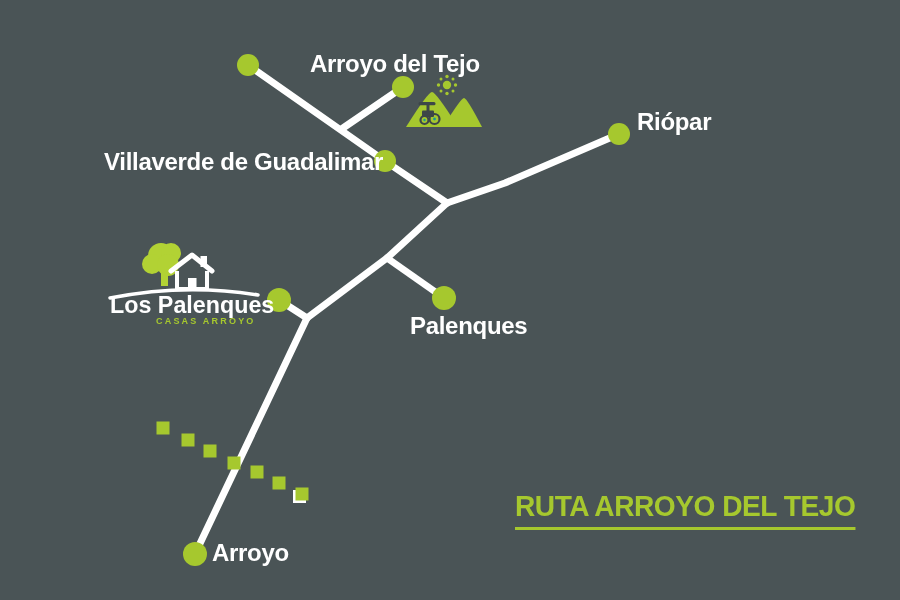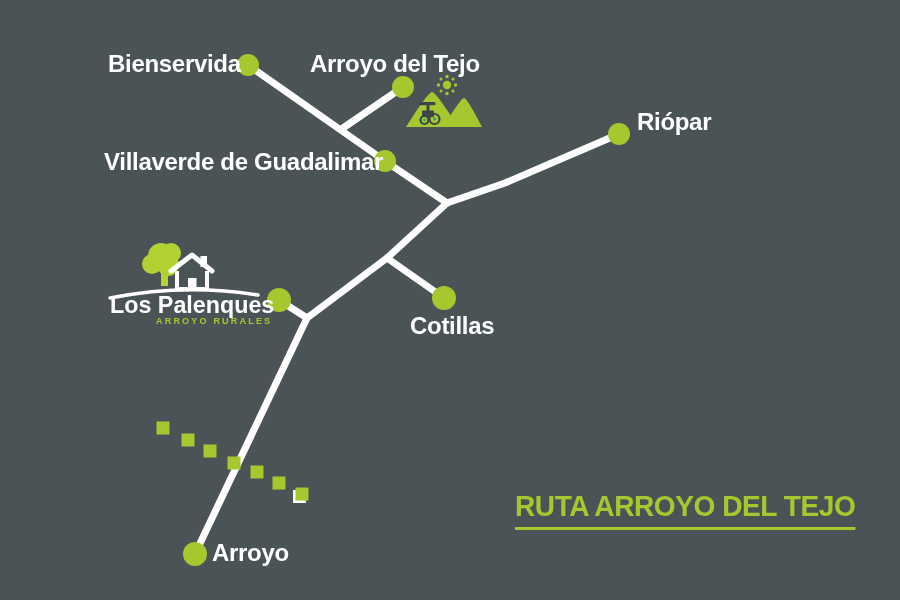--- a/index.html
+++ b/index.html
@@ -115,7 +115,6 @@
     </g>
   </svg>
 
-  <div class="town-label" id="lbl-bienservida">Bienservida</div>
   <div class="town-label" id="lbl-villaverde">Villaverde de Guadalimar</div>
   <div class="town-label" id="lbl-arroyo-del-tejo">Arroyo del Tejo</div>
   <div class="town-label" id="lbl-riopar">Riópar</div>

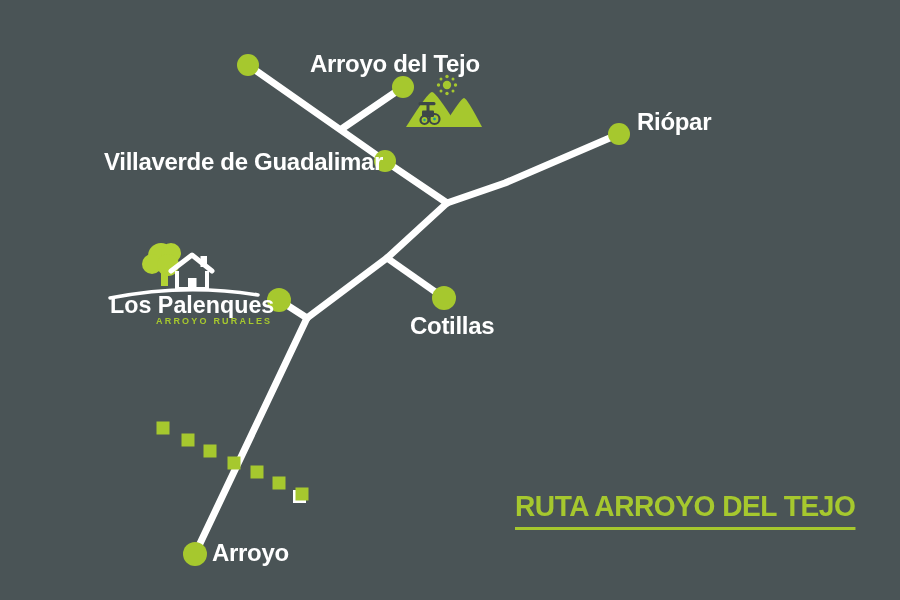--- a/index.html
+++ b/index.html
@@ -122,7 +122,7 @@
   <div class="town-label" id="lbl-siles">Arroyo</div>
 
   <div id="logo-name">Los Palenques</div>
-  <div id="logo-subtitle">ARROYO RURALES</div>
+  <div id="logo-subtitle">CASAS ARROYO</div>
 
   <div id="route-title">RUTA ARROYO DEL TEJO</div>
 </div>

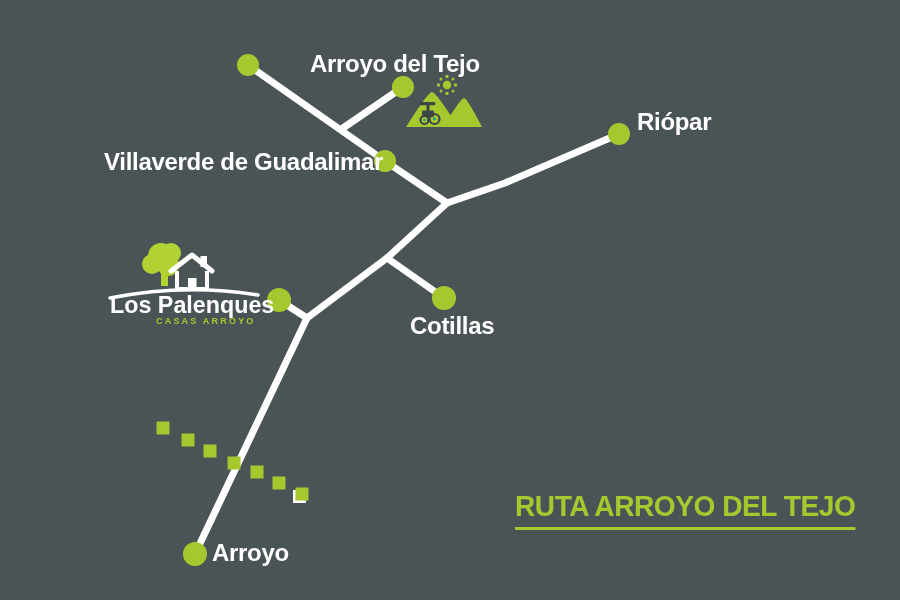--- a/index.html
+++ b/index.html
@@ -118,7 +118,7 @@
   <div class="town-label" id="lbl-villaverde">Villaverde de Guadalimar</div>
   <div class="town-label" id="lbl-arroyo-del-tejo">Arroyo del Tejo</div>
   <div class="town-label" id="lbl-riopar">Riópar</div>
-  <div class="town-label" id="lbl-cotillas">Cotillas</div>
+  <div class="town-label" id="lbl-cotillas">Palenques</div>
   <div class="town-label" id="lbl-siles">Arroyo</div>
 
   <div id="logo-name">Los Palenques</div>

